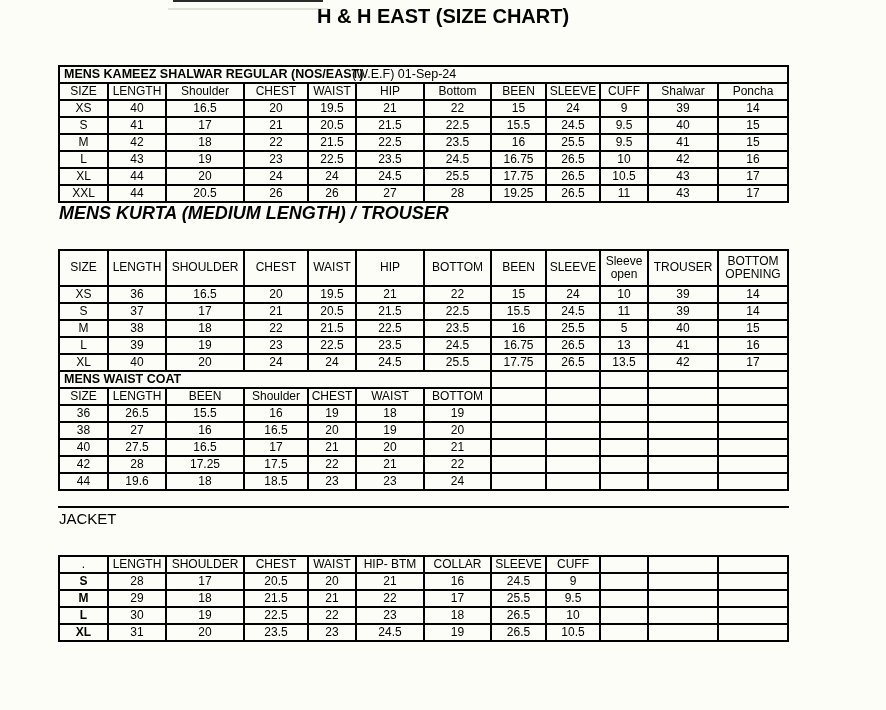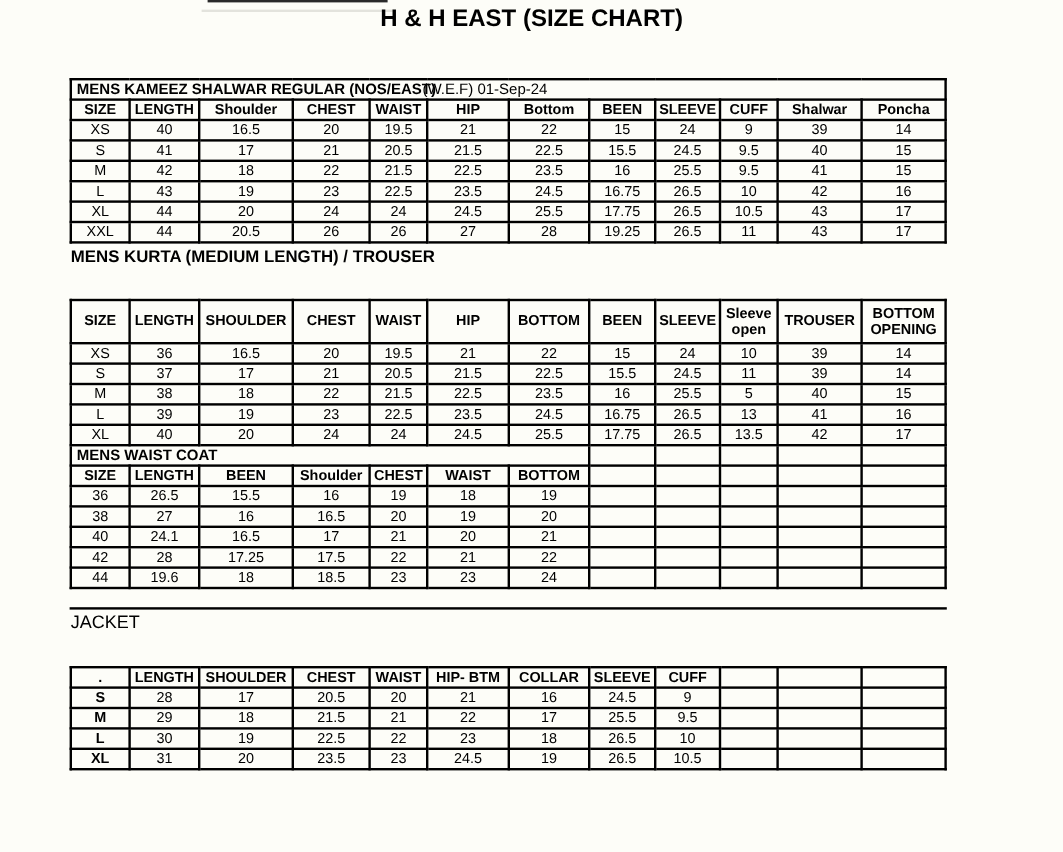--- a/index.html
+++ b/index.html
@@ -47,7 +47,7 @@
     vertical-align: middle;
     overflow: hidden;
   }
-  th { font-weight: bold; white-space: nowrap; }
+  th { font-weight: normal; white-space: nowrap; }
   tr.tall th { white-space: normal; height: 36px; }
 
   .label-cell {

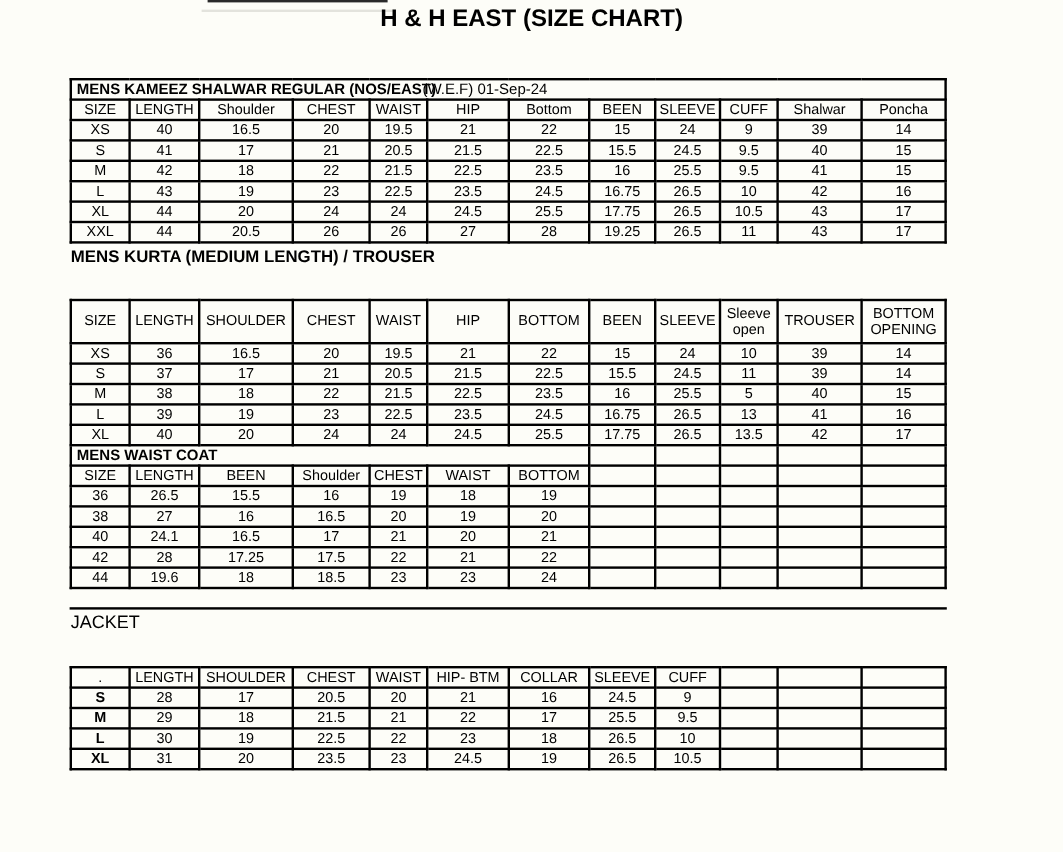--- a/index.html
+++ b/index.html
@@ -65,9 +65,10 @@
 
   .free-label {
     font-weight: bold;
-    font-size: 14px;
+    font-size: 18px;
     margin: 3px 0 2px 1px;
     line-height: 15px;
+    font-style: italic;
   }
   .divider {
     height: 2px; background: #000;

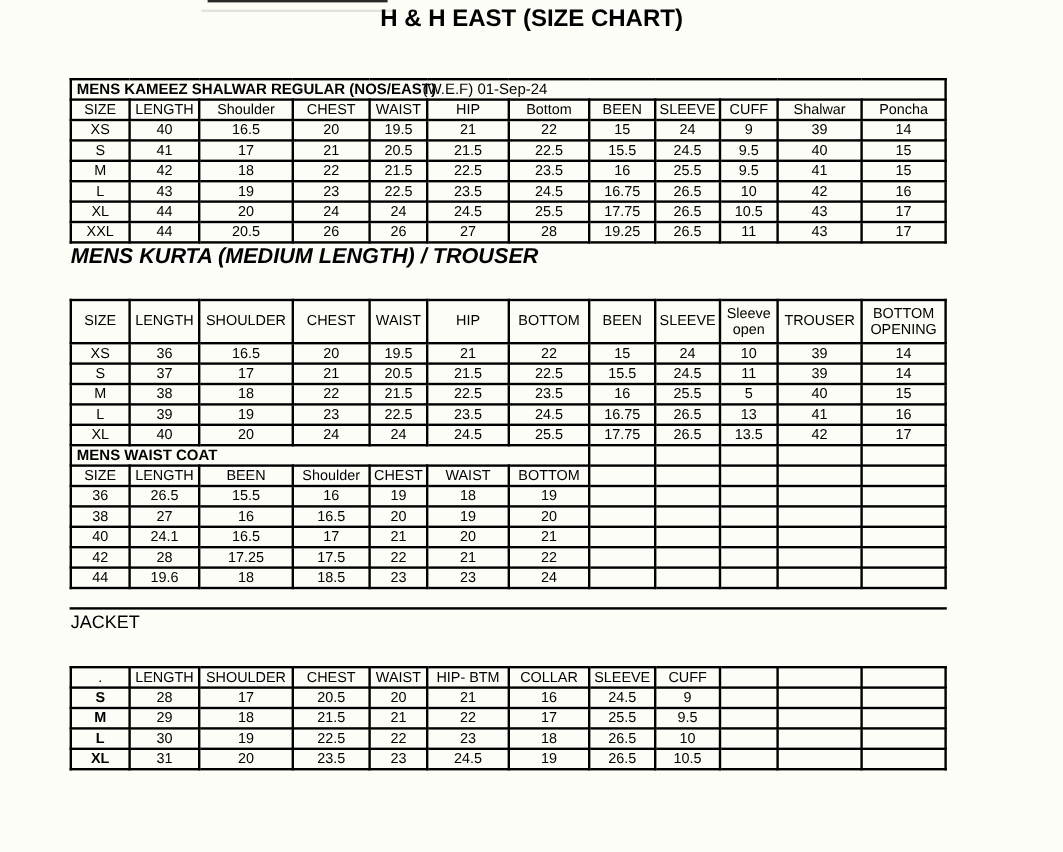--- a/index.html
+++ b/index.html
@@ -379,7 +379,7 @@
           </tr>
           <tr>
             <td>40</td>
-            <td>24.1</td>
+            <td>27.5</td>
             <td>16.5</td>
             <td>17</td>
             <td>21</td>

